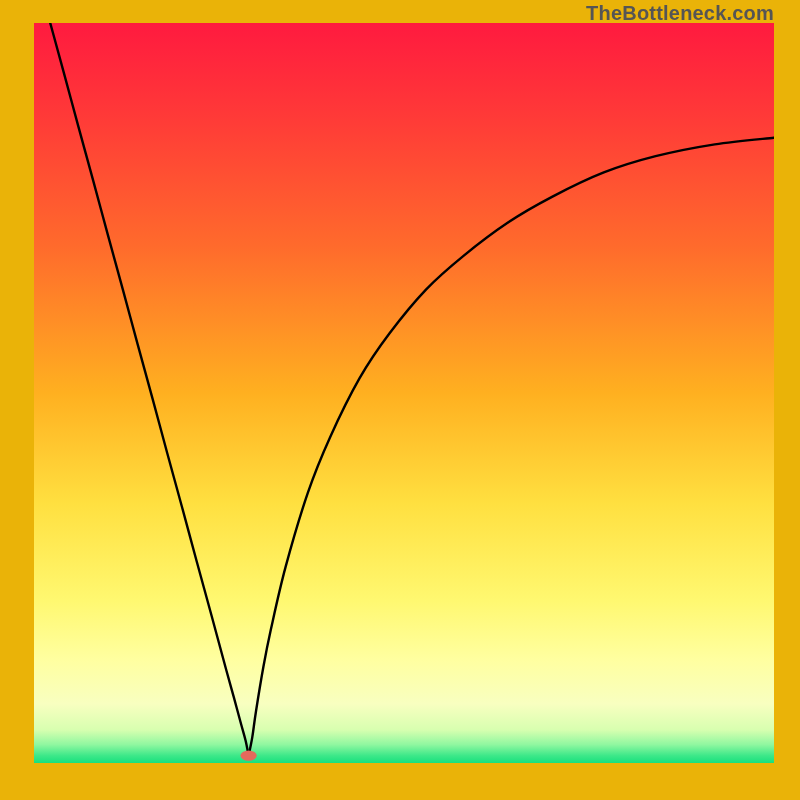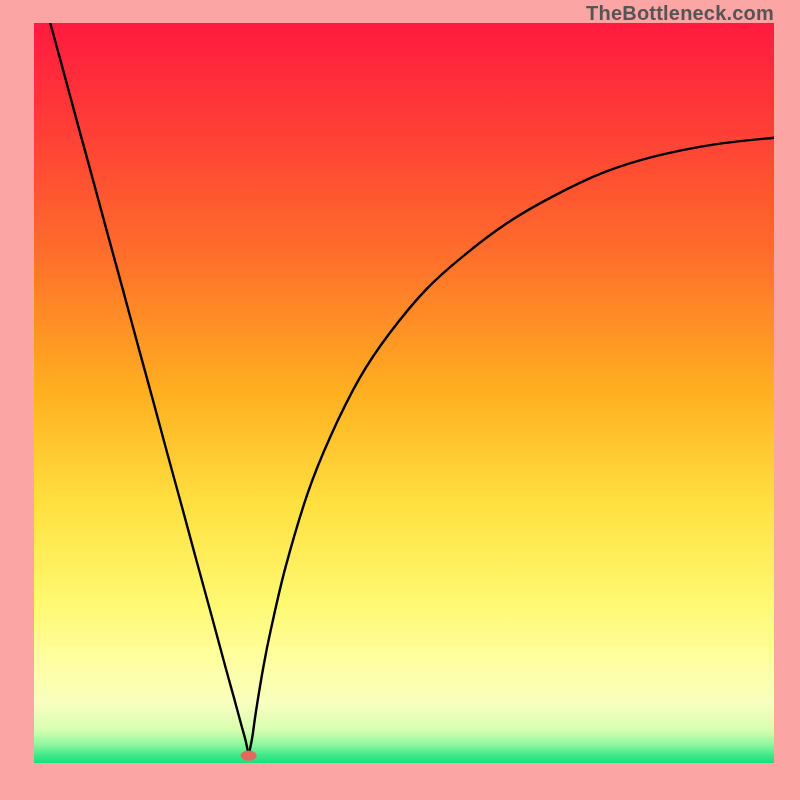--- a/index.html
+++ b/index.html
@@ -16,7 +16,7 @@
     left: 0; top: 0;
     width: 800px;
     height: 800px;
-    background: #fca5a5;
+    background: #eab308;
   }
   .plot {
     position: absolute;

